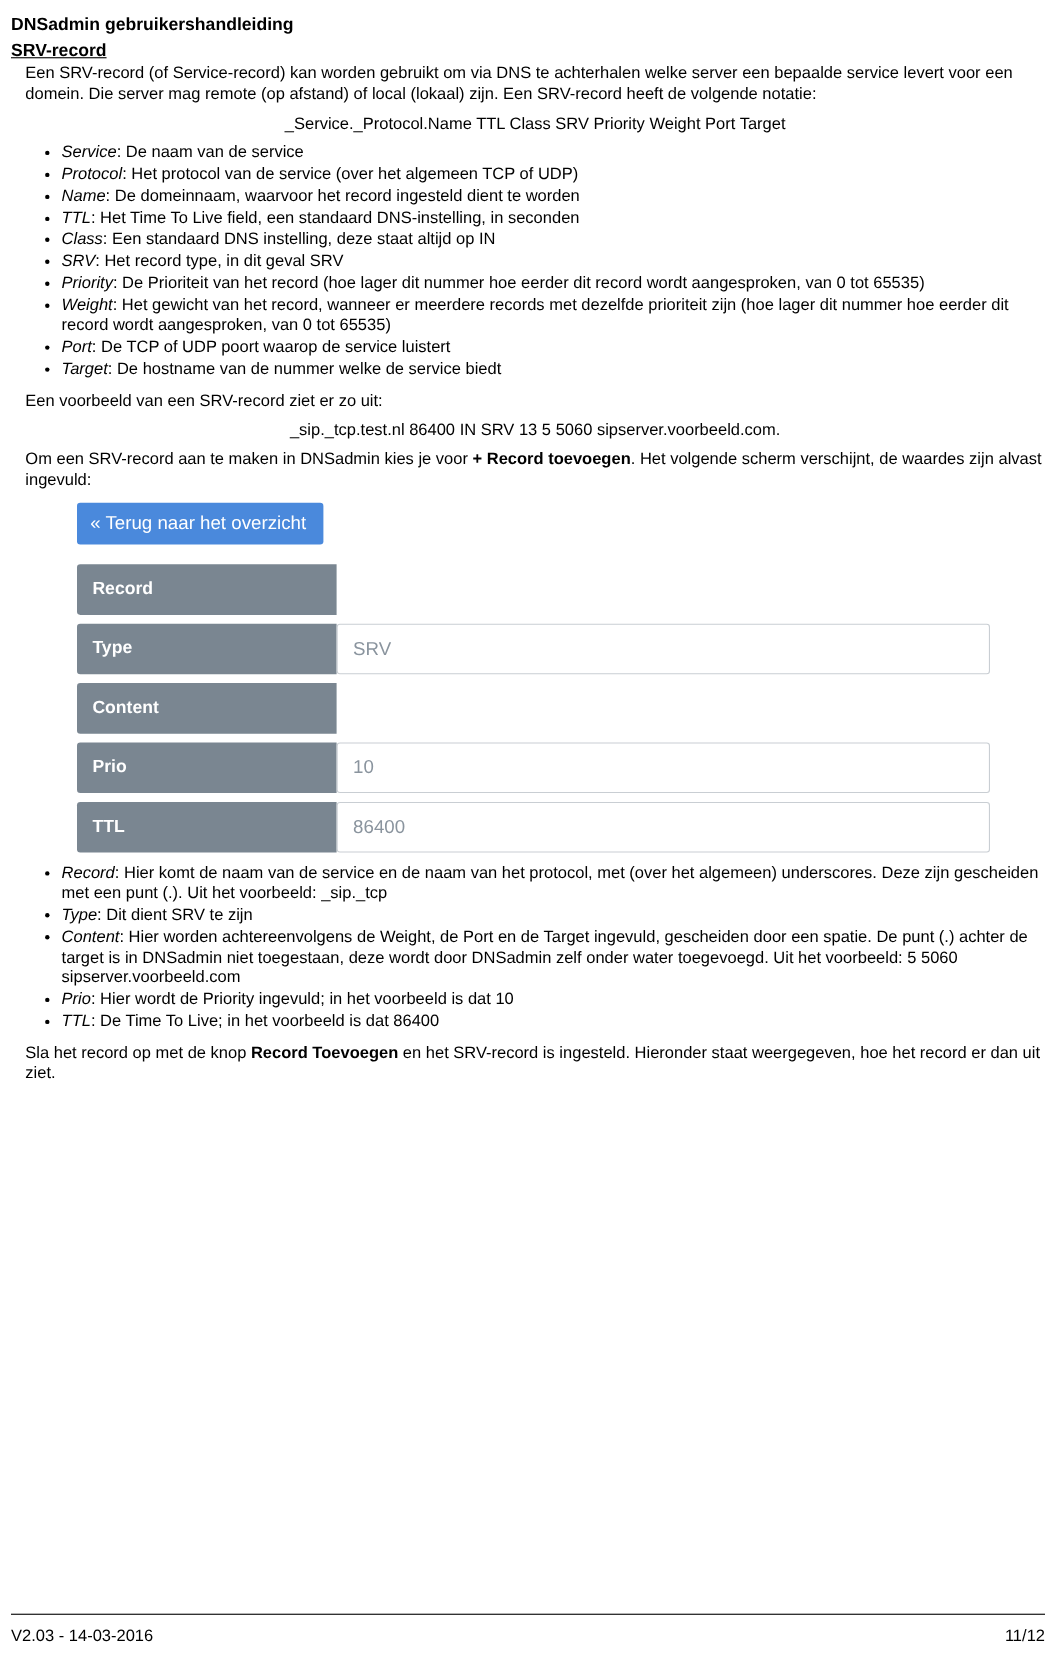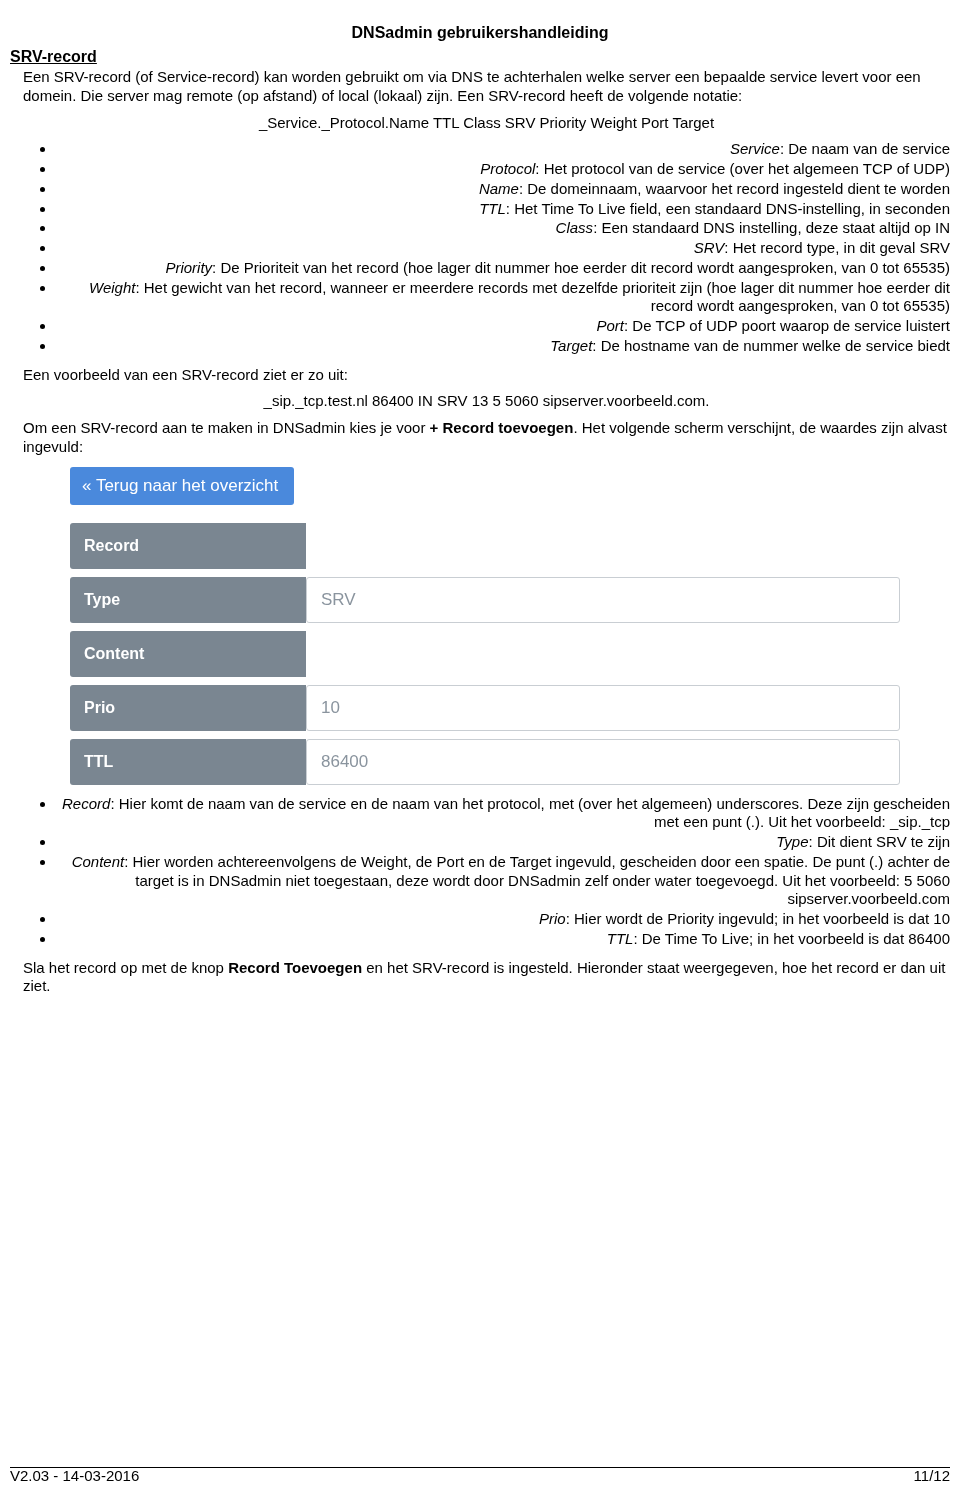--- a/index.html
+++ b/index.html
@@ -14,10 +14,9 @@
     padding: 8px 10px 50px 10px;
   }
   .doc-title {
-    text-align: center;
     font-weight: bold;
     font-size: 16px;
-    margin: 16px 0 6px 0;
+    margin: 6px 0 6px 0;
   }
   .section-heading {
     font-weight: bold;

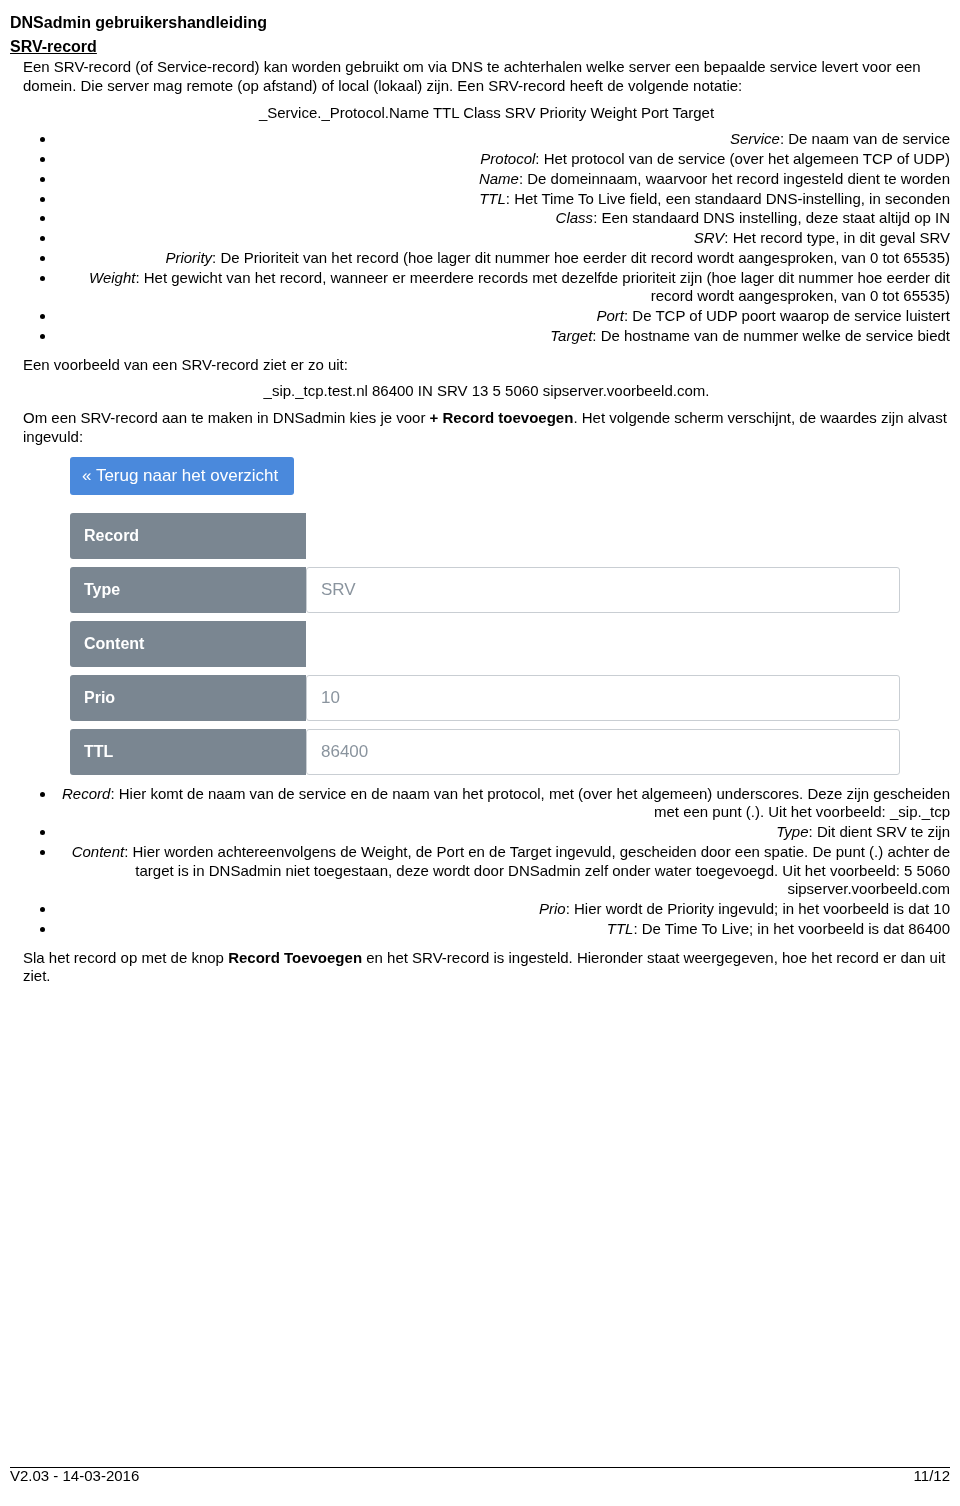--- a/index.html
+++ b/index.html
@@ -26,7 +26,7 @@
   }
   p { margin: 2px 0 8px 13px; line-height: 1.25; }
   .center { text-align: center; }
-  ul { margin: 4px 0 10px 0; padding-left: 46px; text-align: right; }
+  ul { margin: 4px 0 10px 0; padding-left: 46px; }
   li { margin: 1px 0; line-height: 1.25; }
   .bold { font-weight: bold; }
   .italic { font-style: italic; }

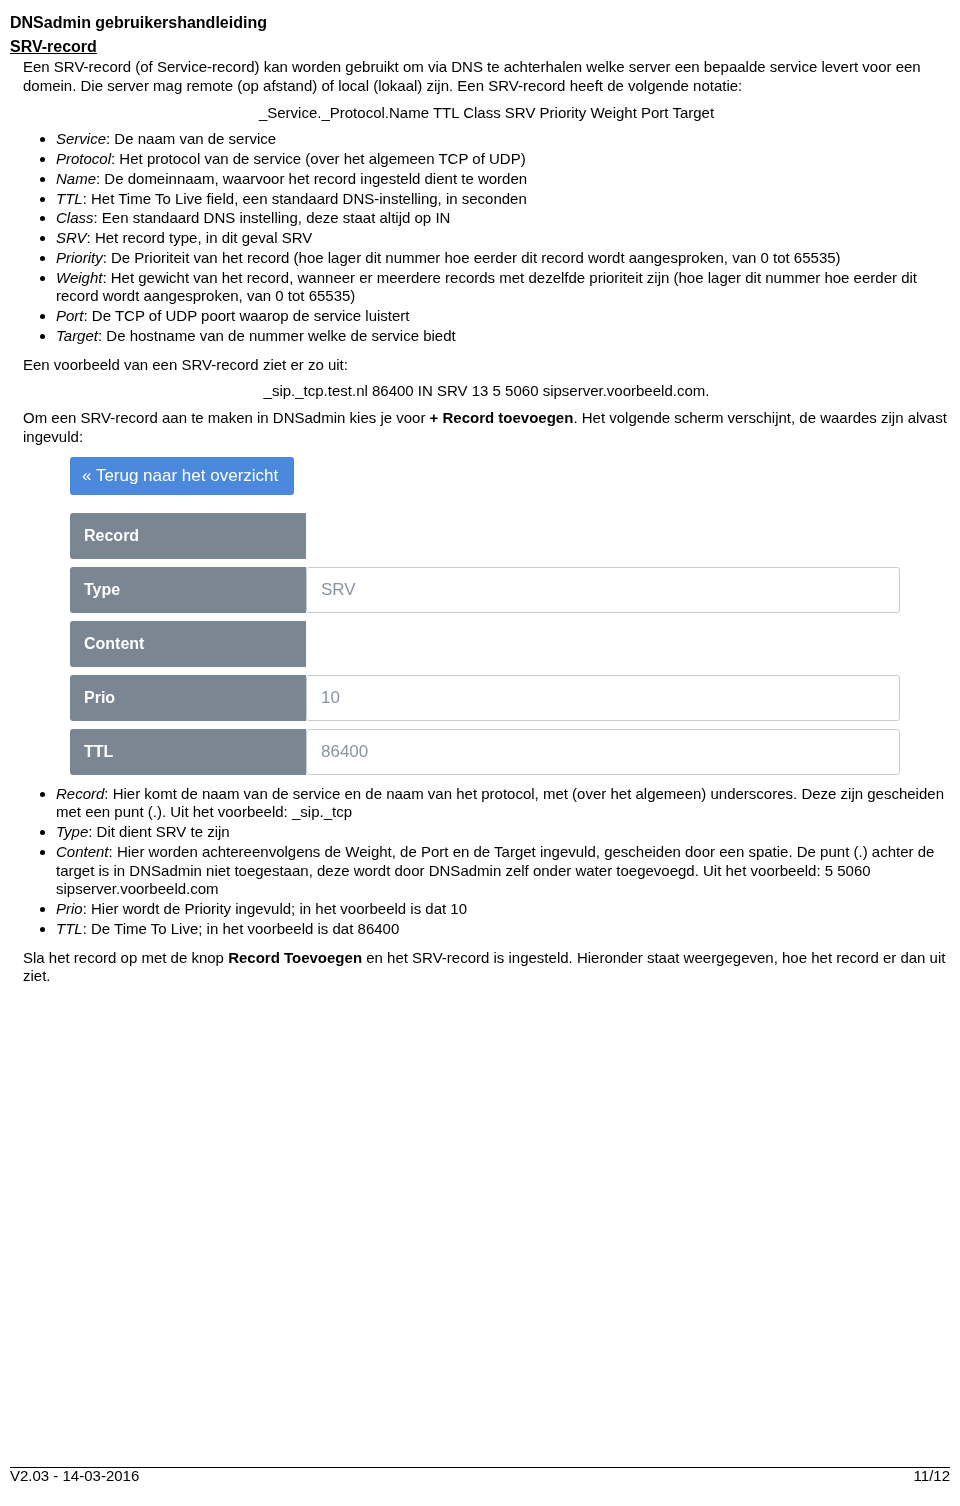--- a/index.html
+++ b/index.html
@@ -80,7 +80,7 @@
   }
   .footer {
     position: absolute;
-    left: 10px; right: 10px; bottom: 22px;
+    left: 10px; right: 10px; bottom: 10px;
     display: flex; justify-content: space-between;
     font-size: 15px;
   }

